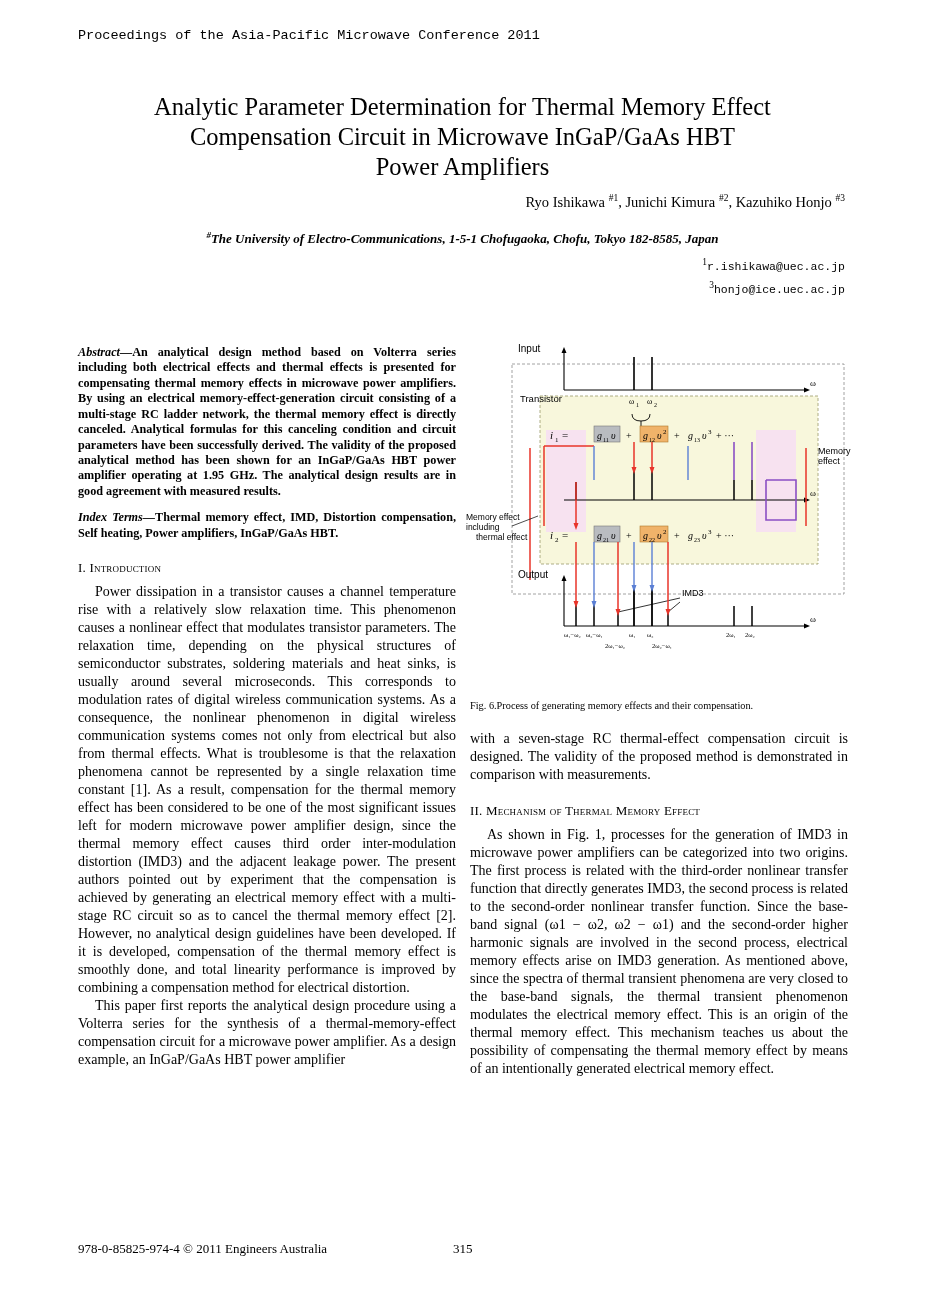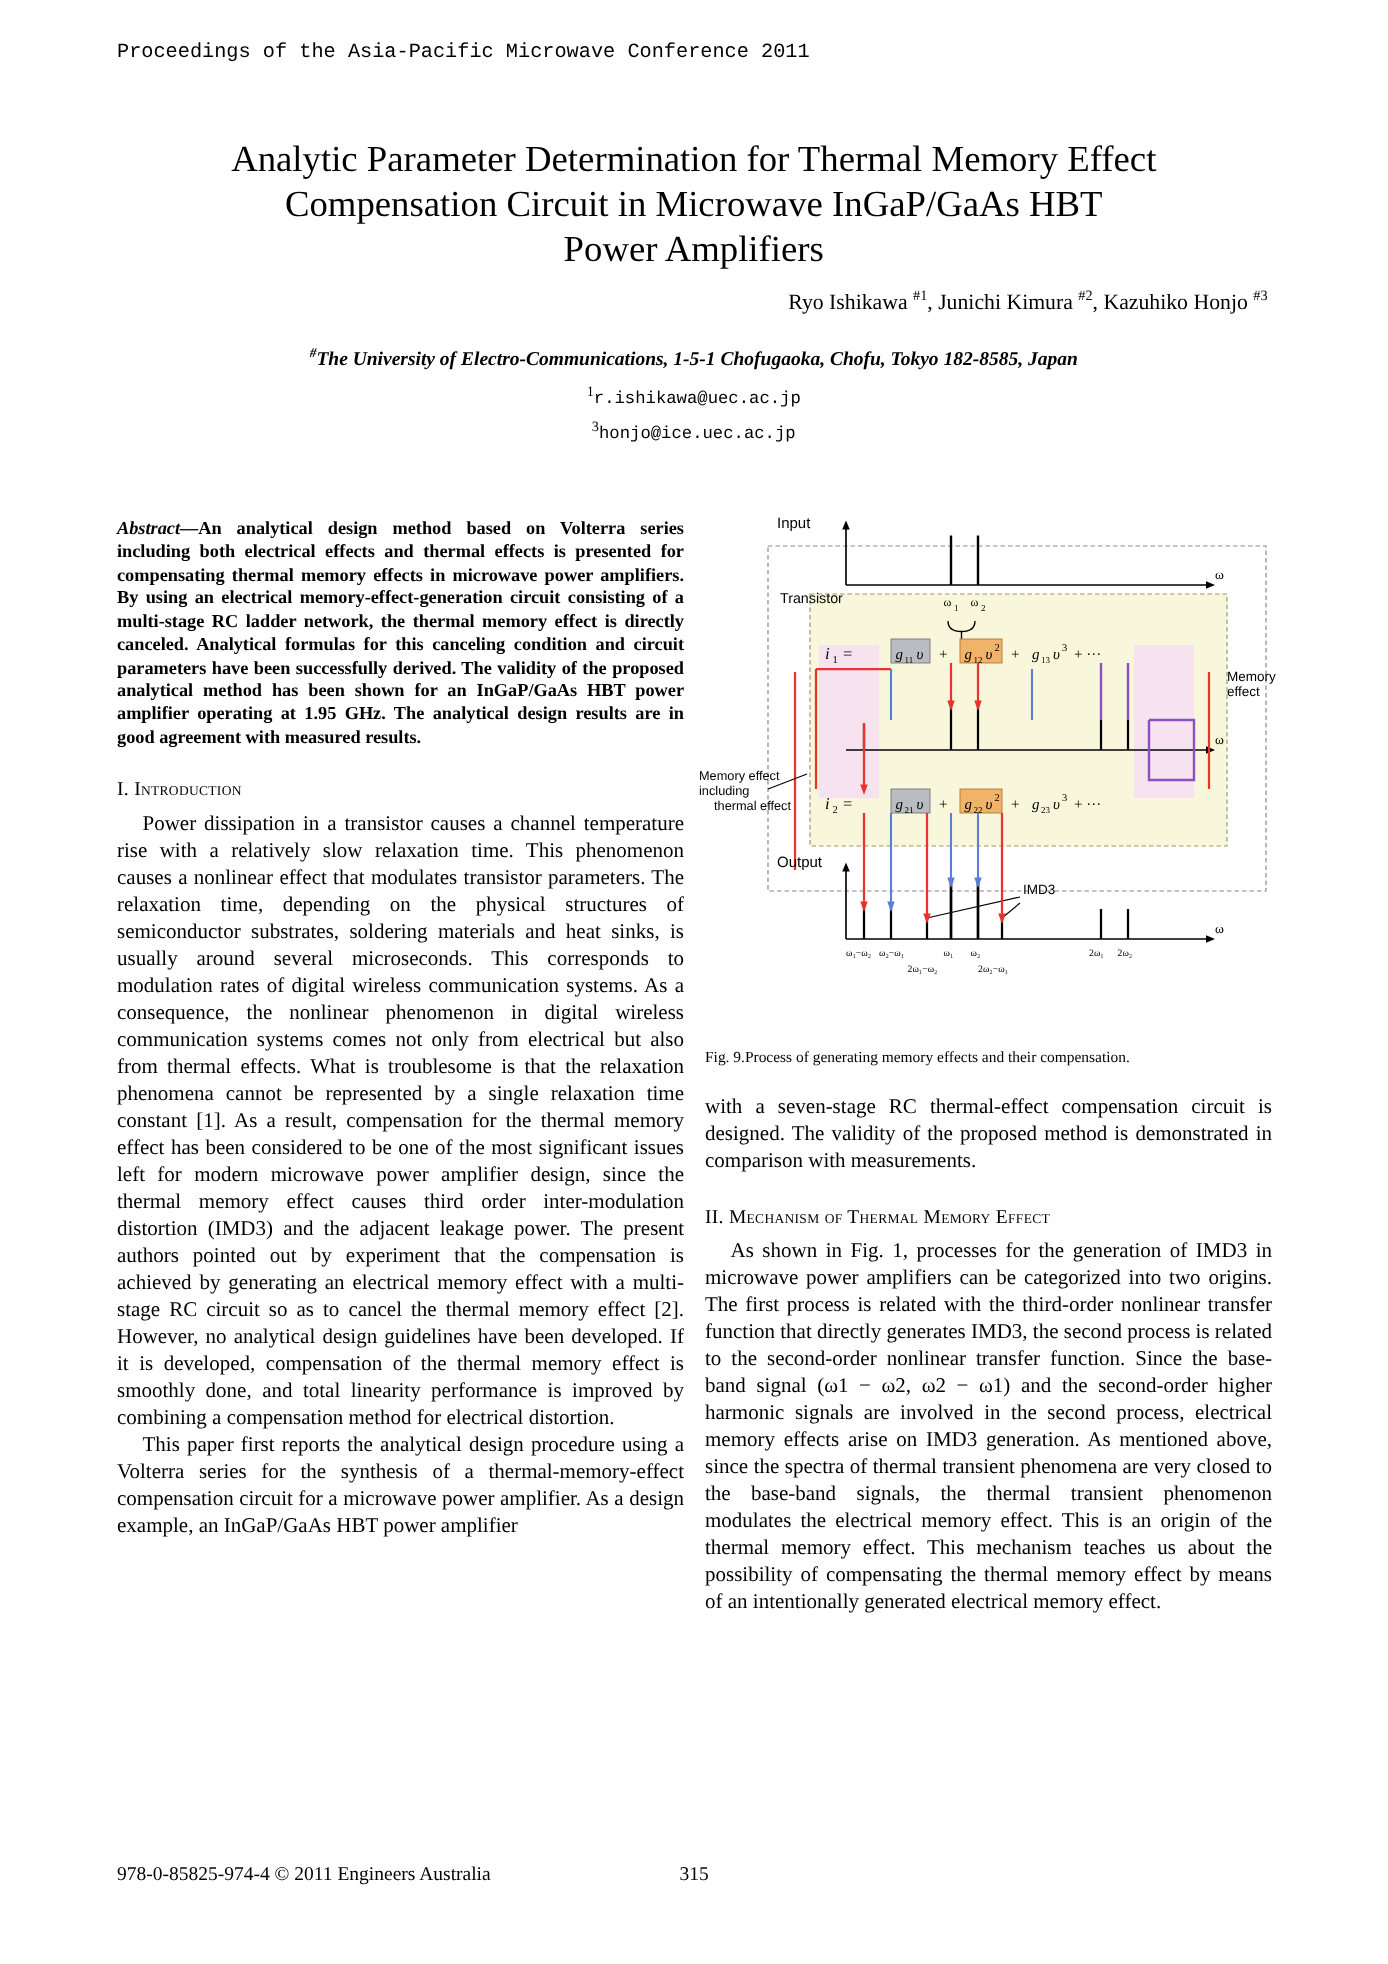--- a/index.html
+++ b/index.html
@@ -11,7 +11,7 @@
   .authors sup{font-size:9.5px;}
   .affil{position:absolute;top:230px;left:80px;width:765px;text-align:center;font-size:13px;font-style:italic;font-weight:bold;}
   .affil sup{font-size:9px;}
-  .emails{position:absolute;top:254px;left:80px;width:765px;text-align:center;font-family:"Liberation Mono",monospace;font-size:11.5px;line-height:1.72;}
+  .emails{position:absolute;top:254px;left:80px;width:765px;text-align:right;font-family:"Liberation Mono",monospace;font-size:11.5px;line-height:1.72;}
   .emails sup{font-family:"Liberation Serif",serif;font-size:9.5px;}
 
   .col-left{position:absolute;left:78px;top:345px;width:378px;}

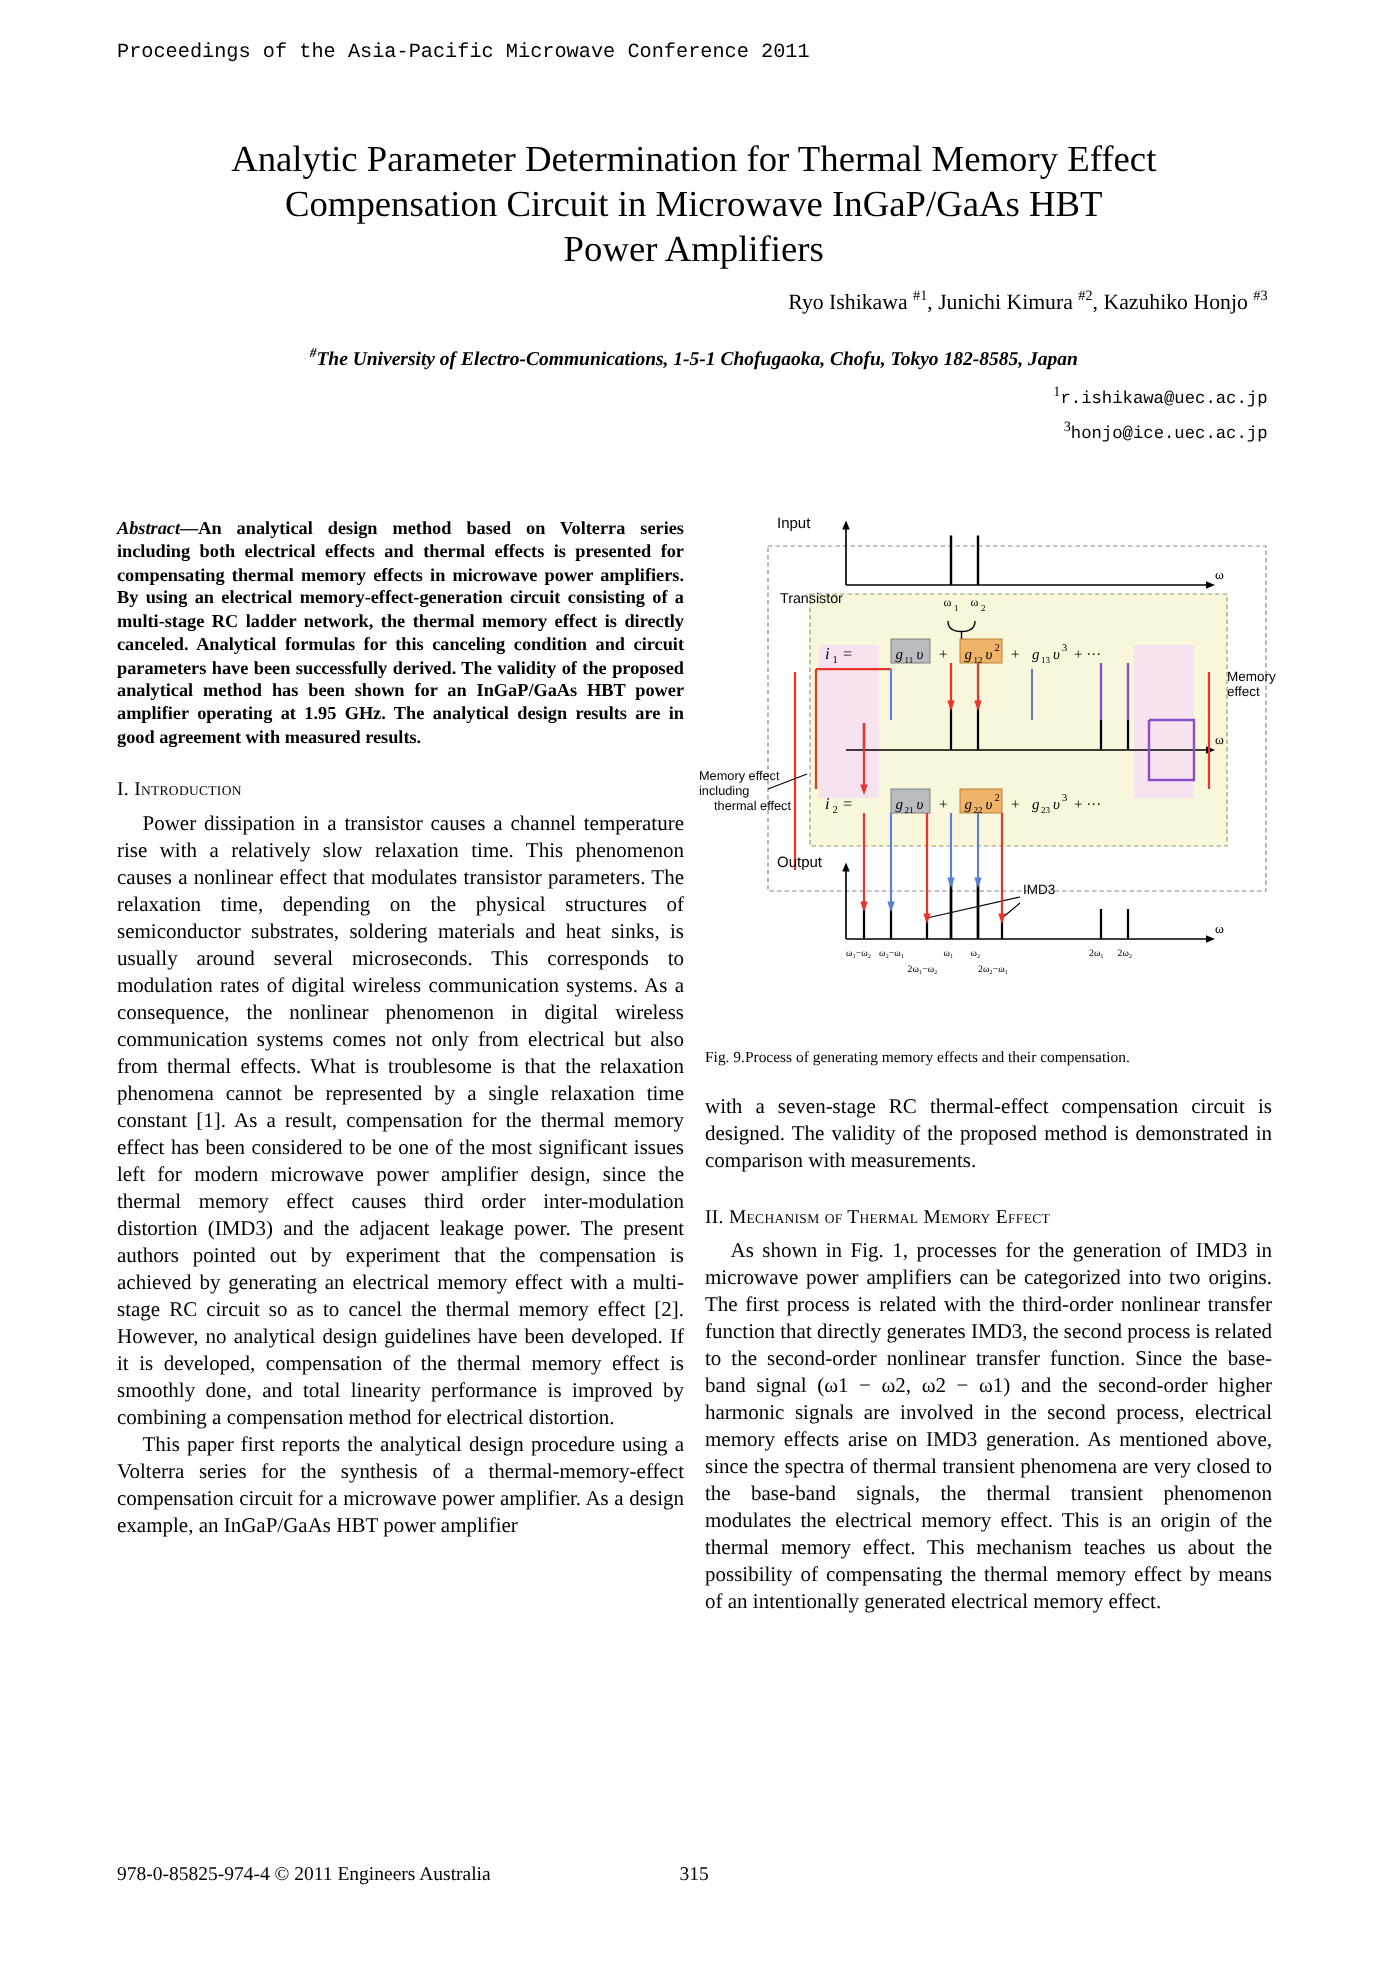--- a/index.html
+++ b/index.html
@@ -63,6 +63,9 @@
   <div class="col-left">
     <div class="abstract">
       <span class="lead">Abstract—</span><span>An analytical design method based on Volterra series including both electrical effects and thermal effects is presented for compensating thermal memory effects in microwave power amplifiers. By using an electrical memory-effect-generation circuit consisting of a multi-stage RC ladder network, the thermal memory effect is directly canceled. Analytical formulas for this canceling condition and circuit parameters have been successfully derived. The validity of the proposed analytical method has been shown for an InGaP/GaAs HBT power amplifier operating at 1.95 GHz. The analytical design results are in good agreement with measured results.</span>
+    </div>
+    <div class="indexterms">
+      <span class="lead">Index Terms—</span><span>Thermal memory effect, IMD, Distortion compensation, Self heating, Power amplifiers, InGaP/GaAs HBT.</span>
     </div>
 
     <div class="sec-head">I.  Introduction</div>

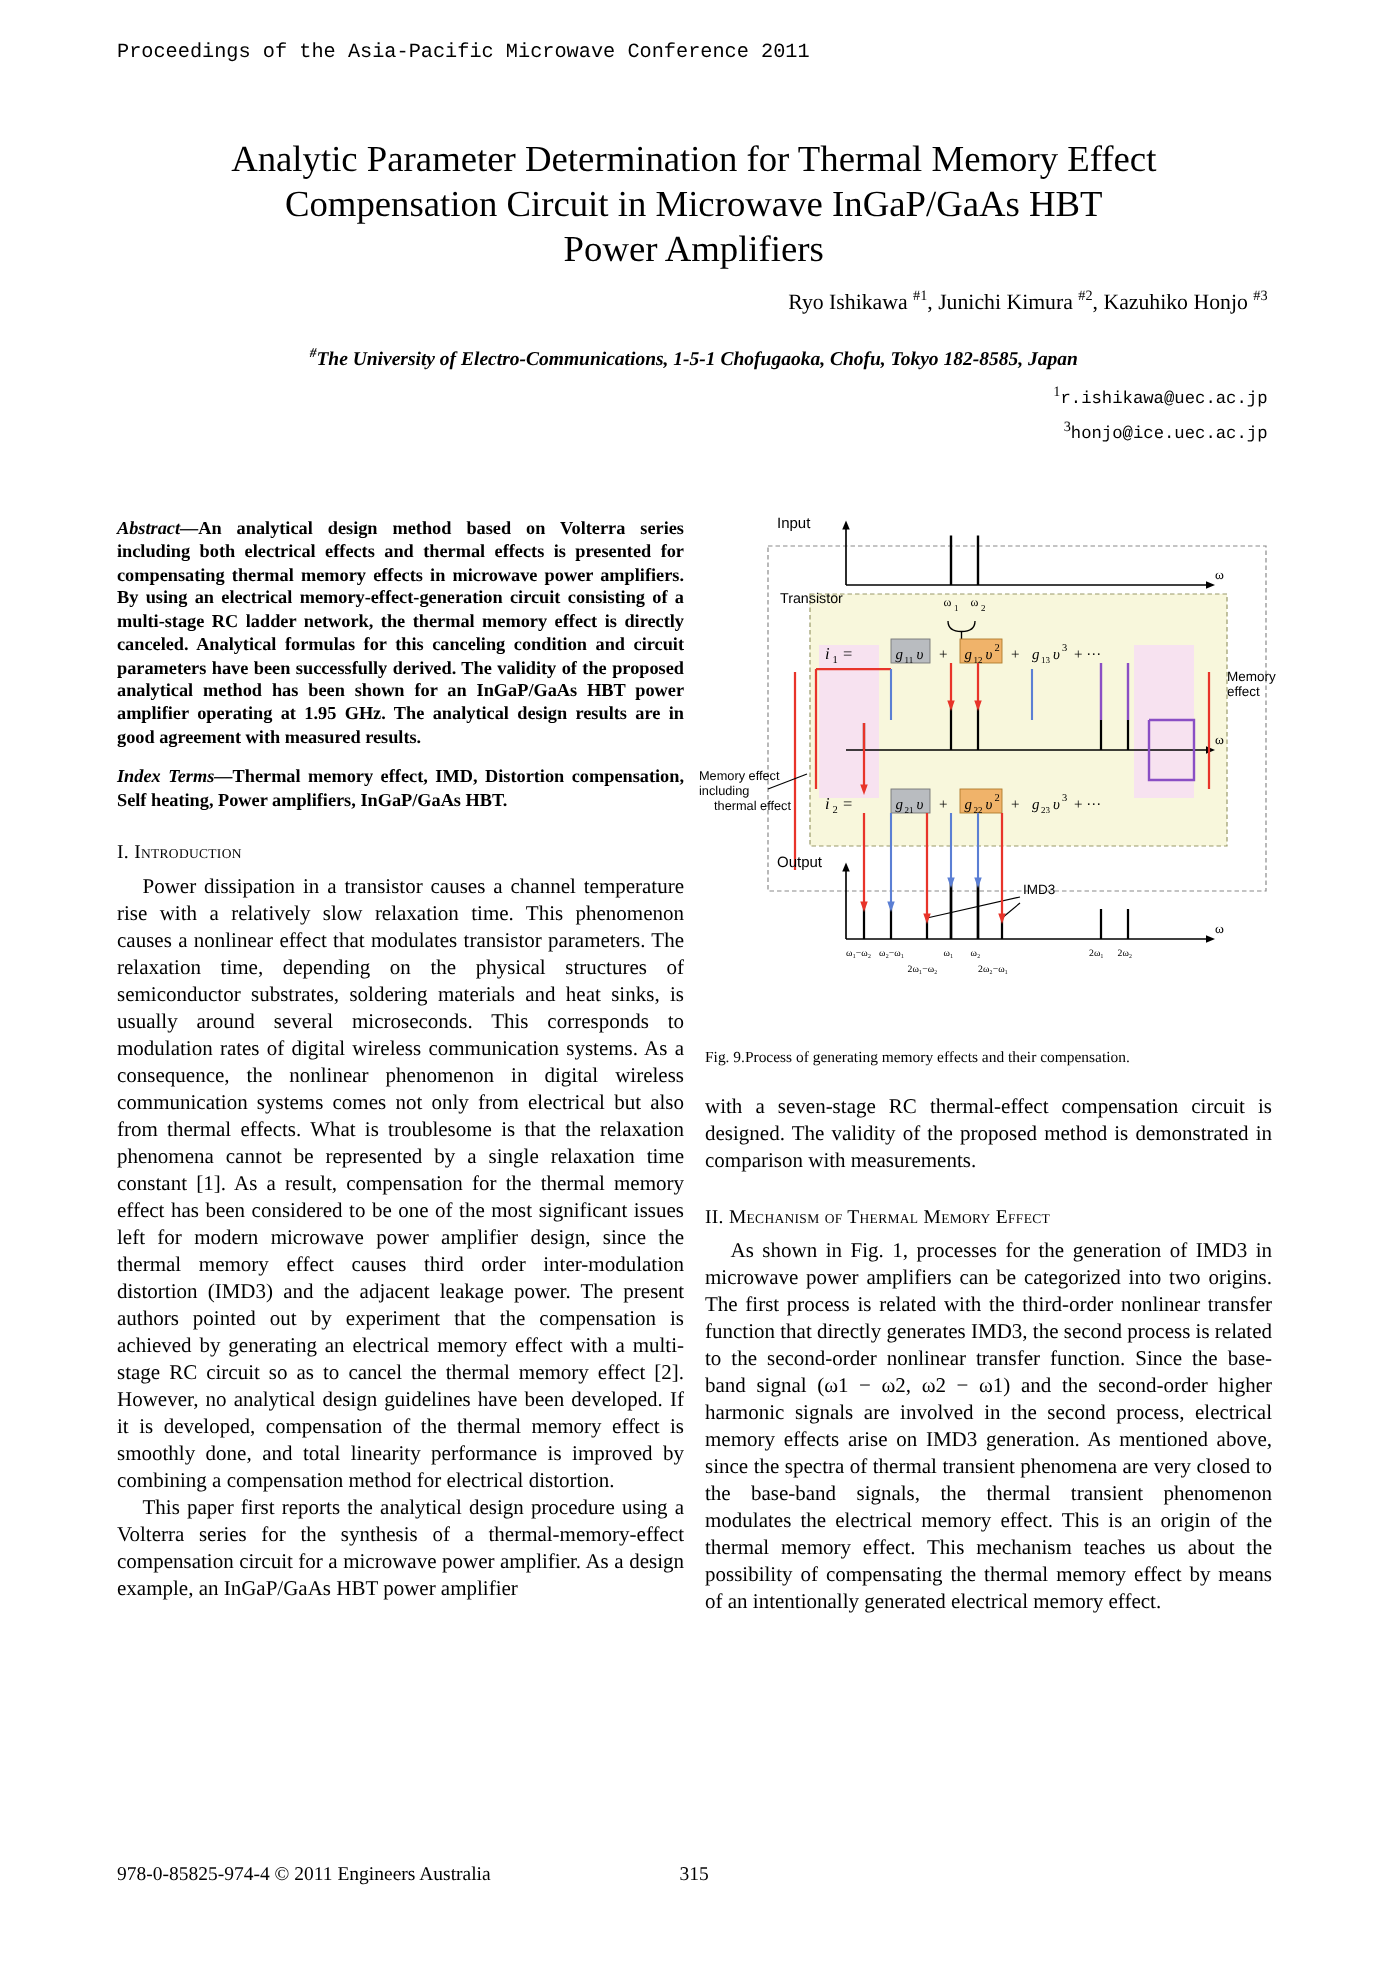--- a/index.html
+++ b/index.html
@@ -227,7 +227,7 @@
   </div>
 
   <div class="figcap-abs">
-    <span class="lbl">Fig. 9.</span><span>Process of generating memory effects and their compensation.</span>
+    <span class="lbl">Fig. 6.</span><span>Process of generating memory effects and their compensation.</span>
   </div>
 
   <div class="col-right" style="top:730px;">

